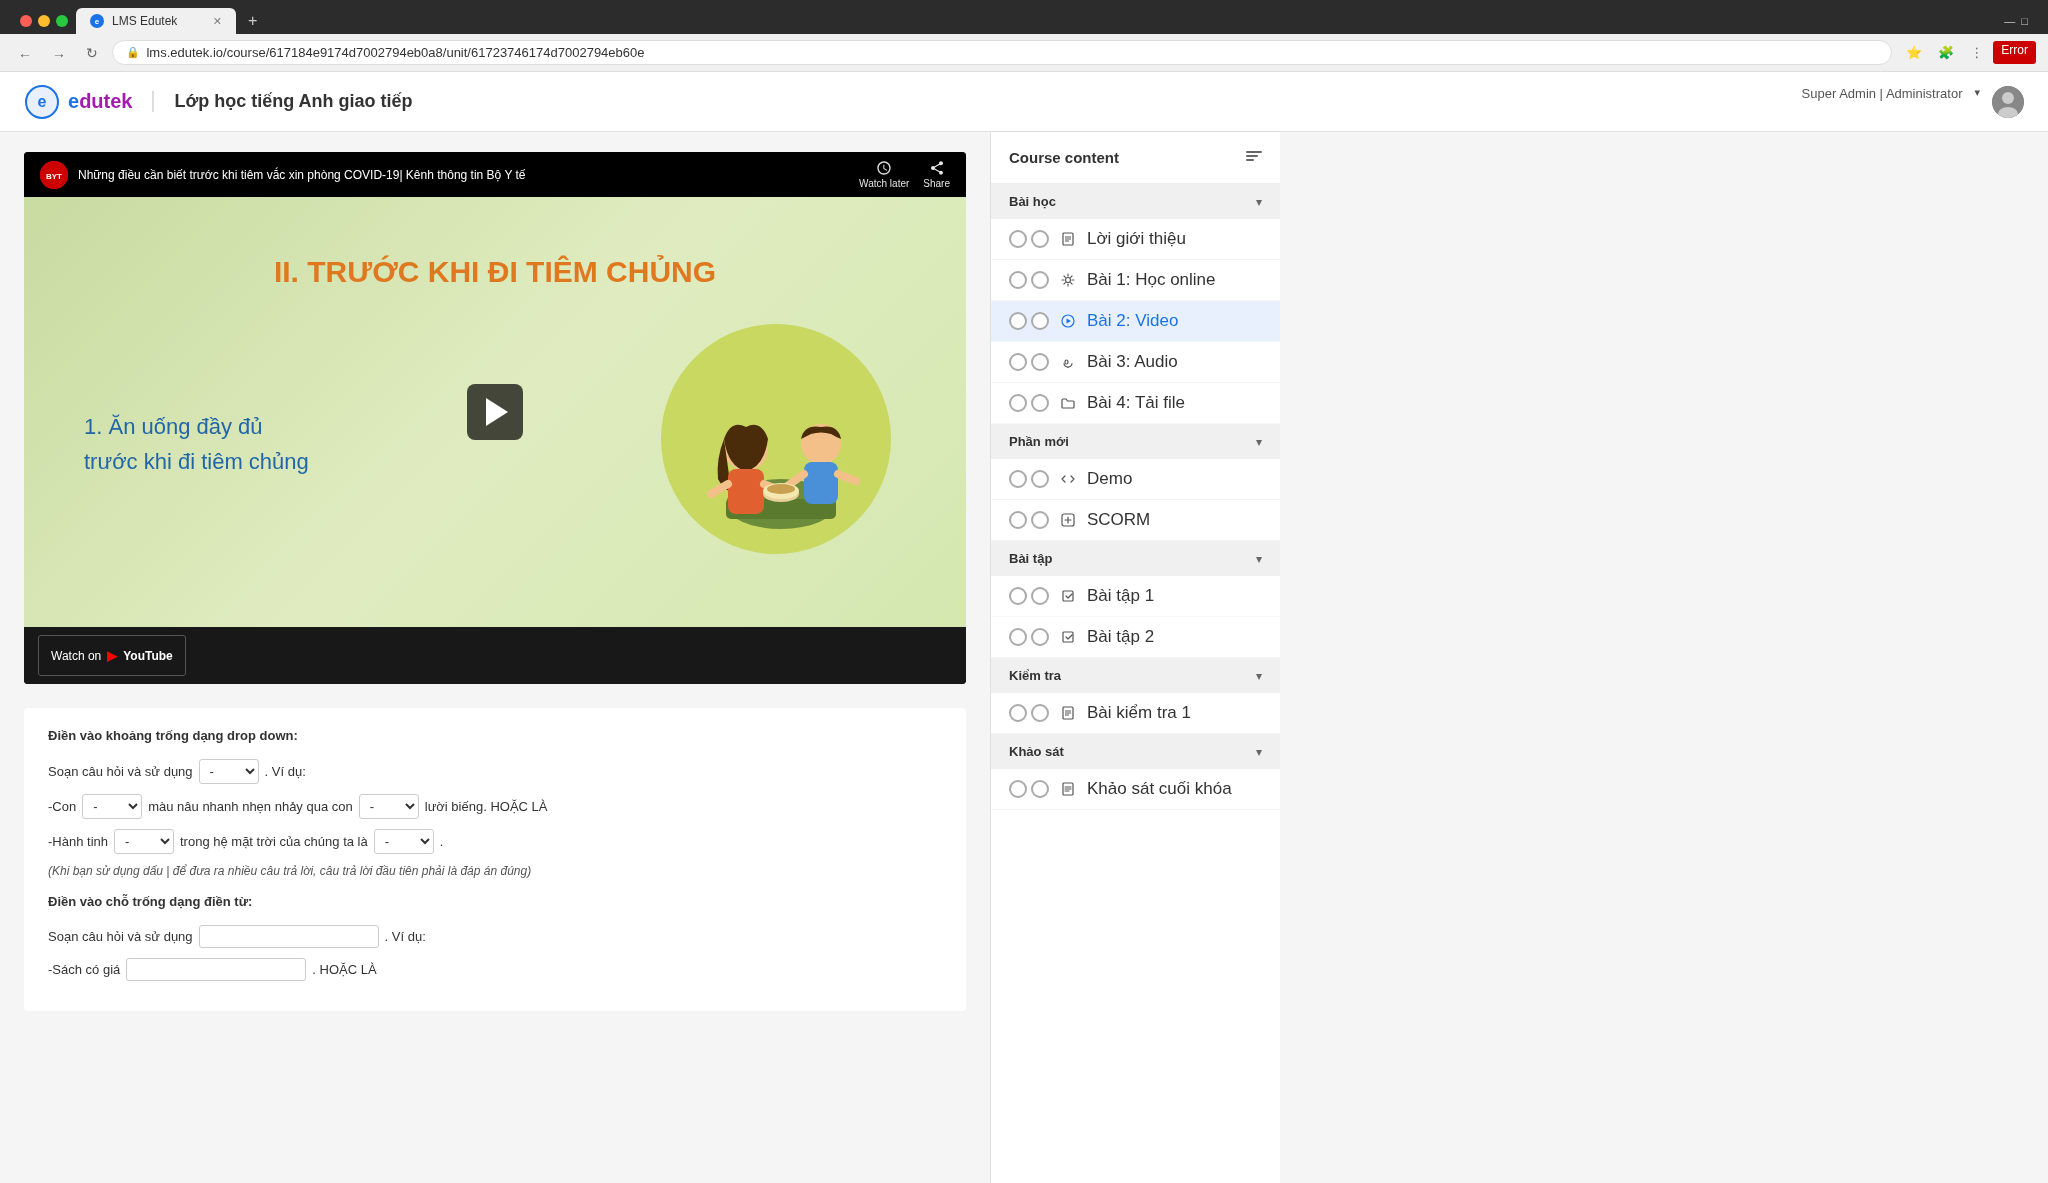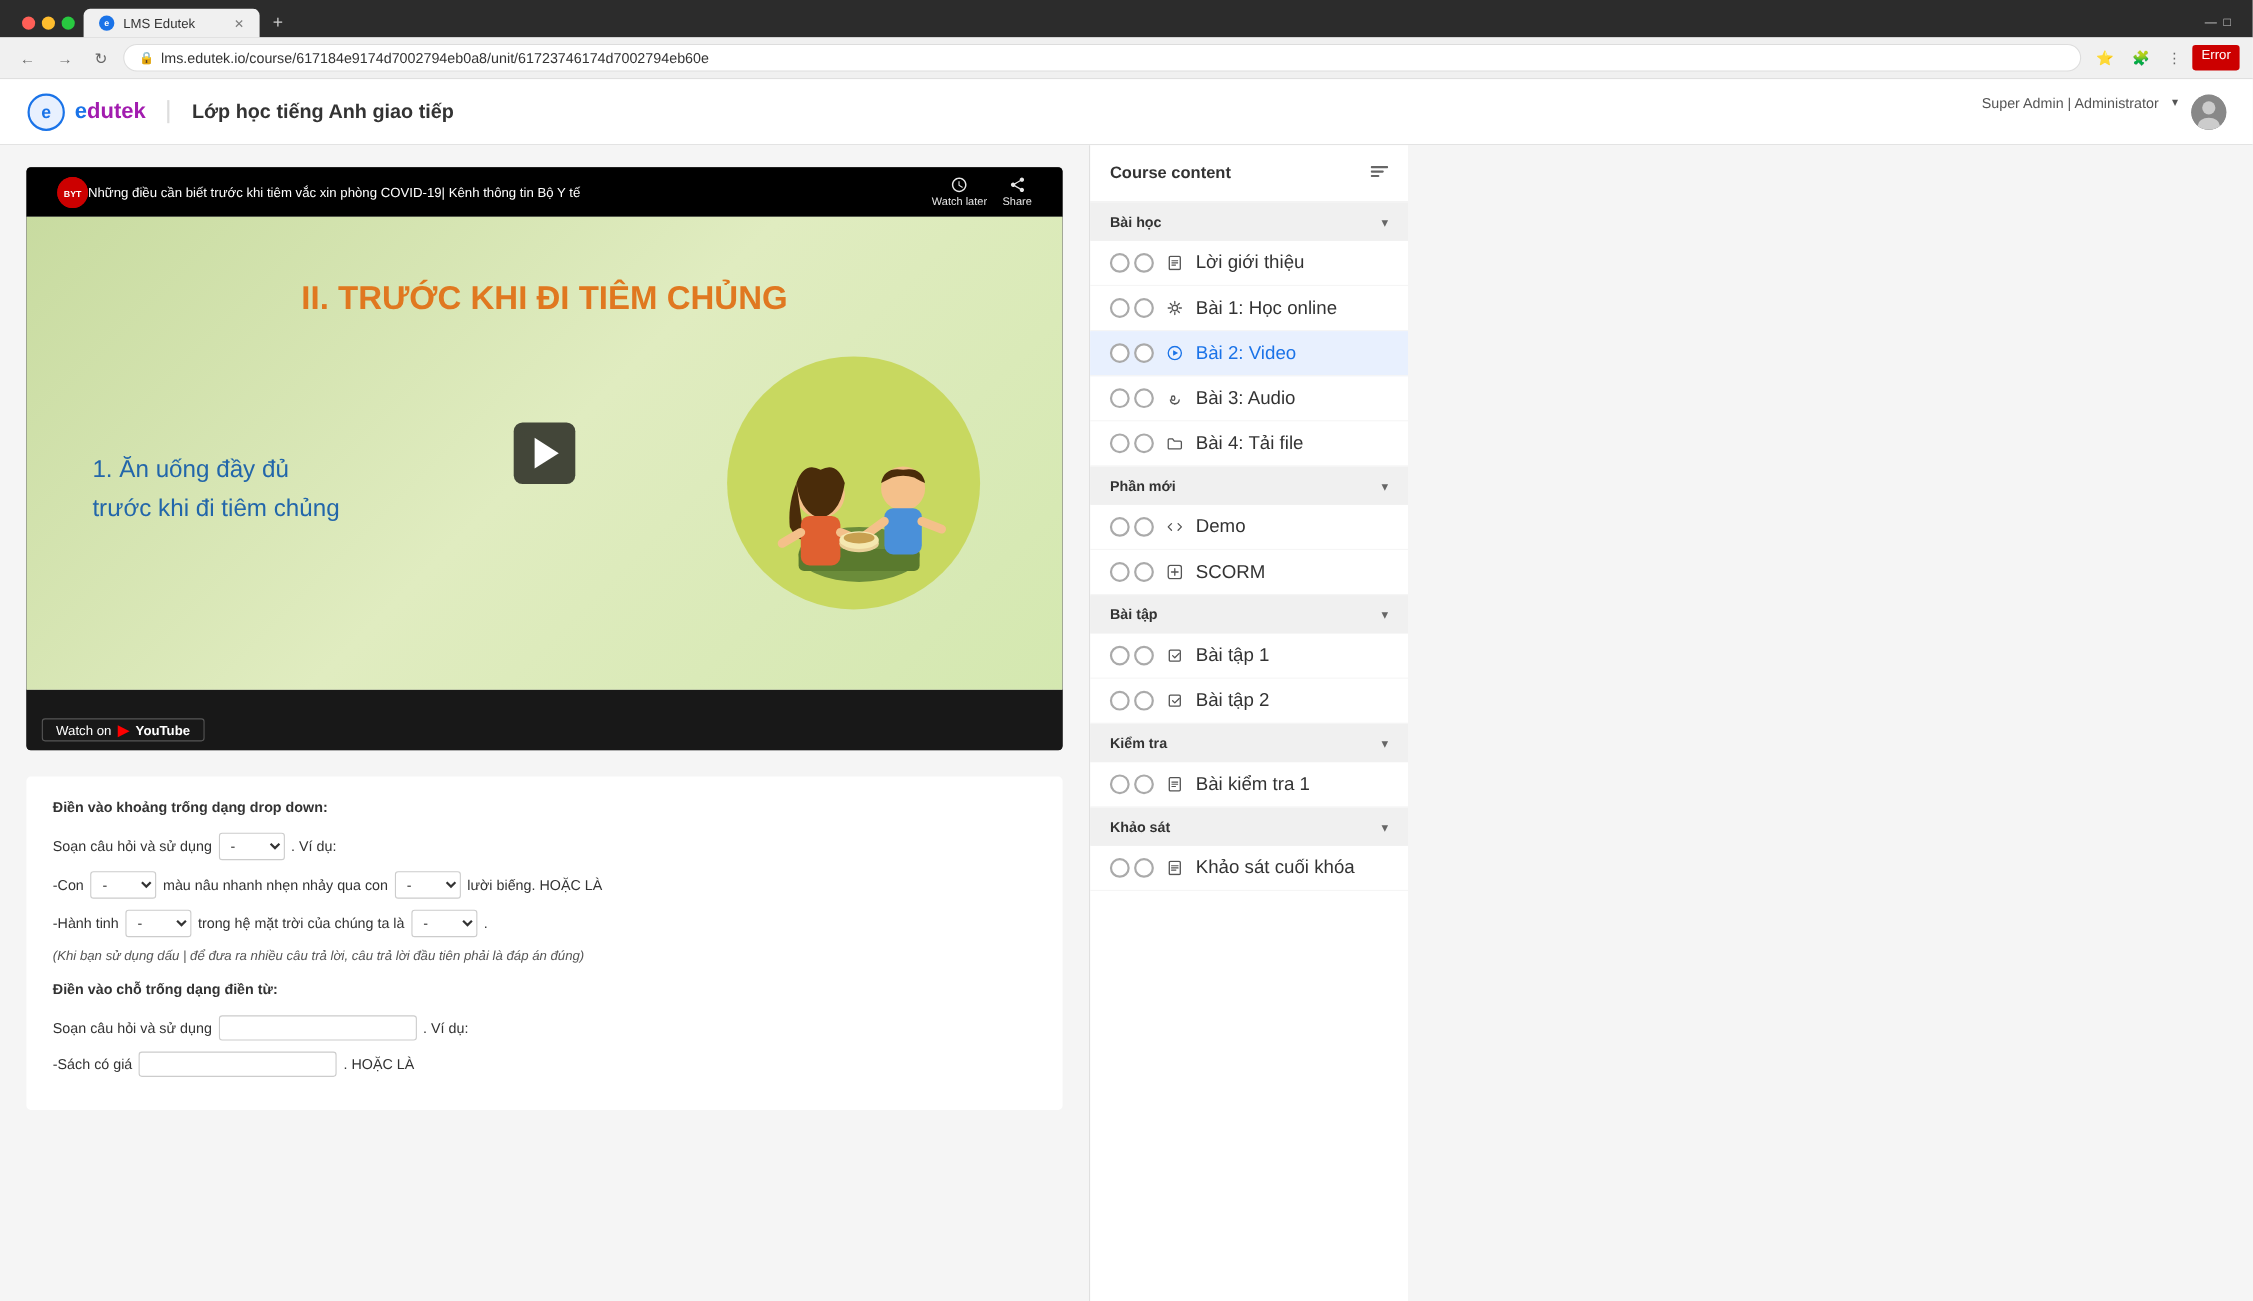--- a/index.html
+++ b/index.html
@@ -45,7 +45,7 @@
 
     
     .video-container { background: #000; border-radius: 4px; overflow: hidden; margin-bottom: 24px; position: relative; }
-    .video-top-bar { background: rgba(0,0,0,0.8); padding: 8px 28px; display: flex; align-items: center; }
+    .video-top-bar { background: rgba(0,0,0,0.8); padding: 8px 16px; display: flex; align-items: center; gap: 10px; }
     .video-channel-icon { width: 28px; height: 28px; border-radius: 50%; background: #cc0000; display: flex; align-items: center; justify-content: center; color: white; font-size: 10px; font-weight: bold; }
     .video-title-text { color: white; font-size: 12px; flex: 1; }
     .video-actions { display: flex; gap: 14px; align-items: center; }

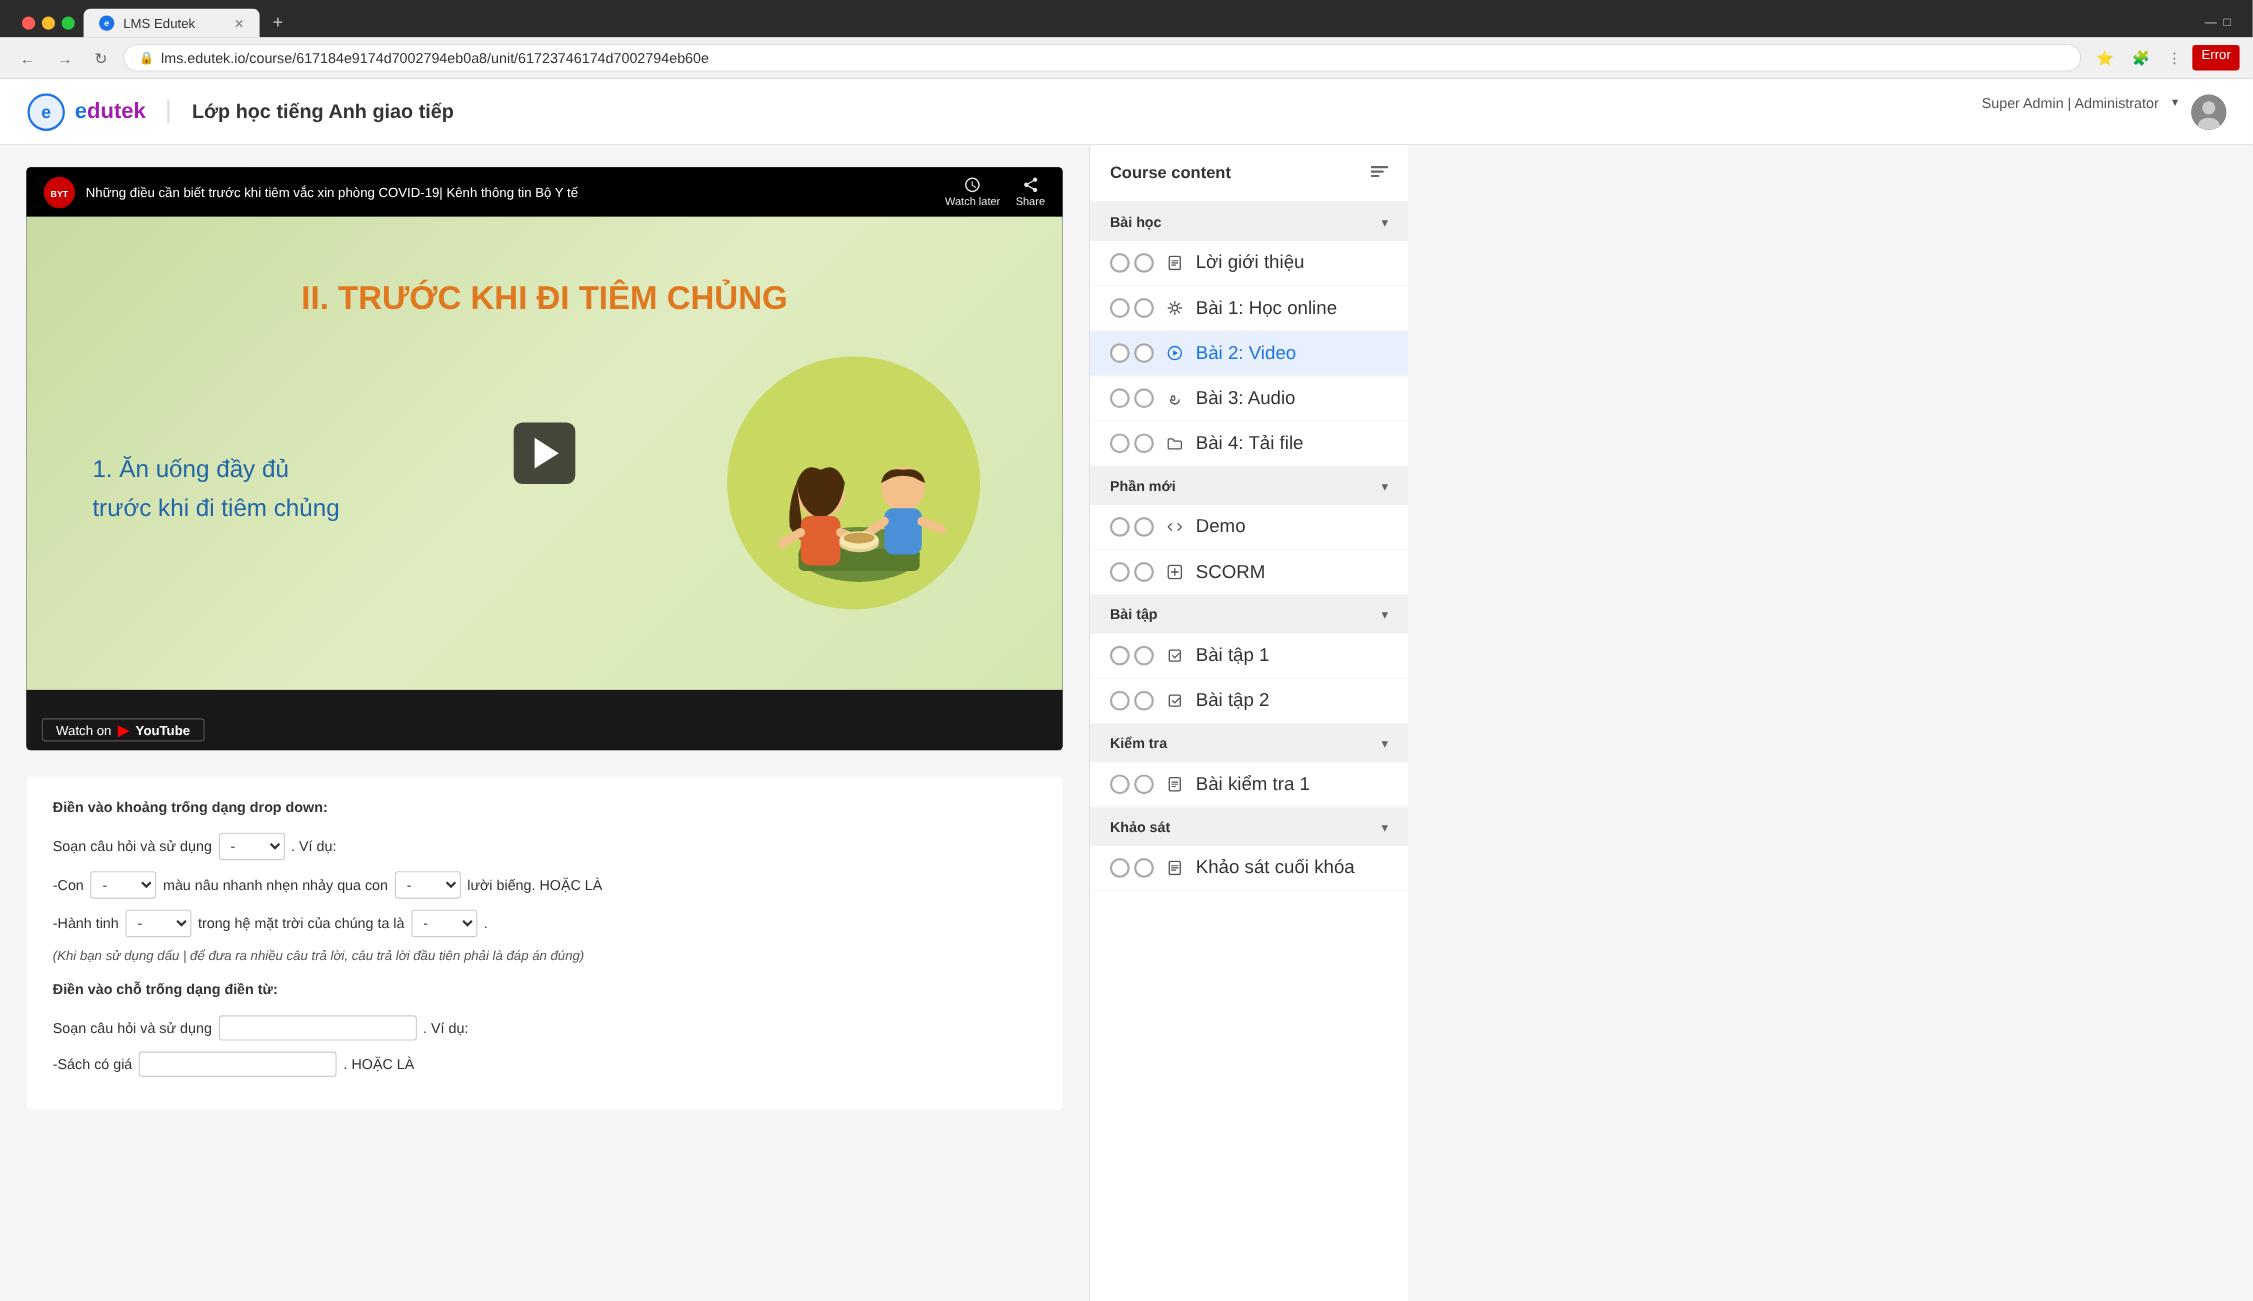--- a/index.html
+++ b/index.html
@@ -60,7 +60,7 @@
     .play-triangle { width: 0; height: 0; border-top: 14px solid transparent; border-bottom: 14px solid transparent; border-left: 22px solid white; margin-left: 4px; }
 
     .youtube-bar { background: #181818; padding: 8px 14px; display: flex; align-items: center; gap: 10px; }
-    .watch-on-youtube { background: #181818; border: 1px solid #555; color: white; padding: 2px 12px; font-size: 12px; display: flex; align-items: center; gap: 6px; cursor: pointer; border-radius: 3px; margin-top: 18px; }
+    .watch-on-youtube { background: #181818; border: 1px solid #555; color: white; padding: 12px 12px; font-size: 12px; display: flex; align-items: center; gap: 6px; cursor: pointer; border-radius: 3px; }
     .yt-logo { color: #ff0000; font-weight: bold; font-size: 13px; }
 
     

